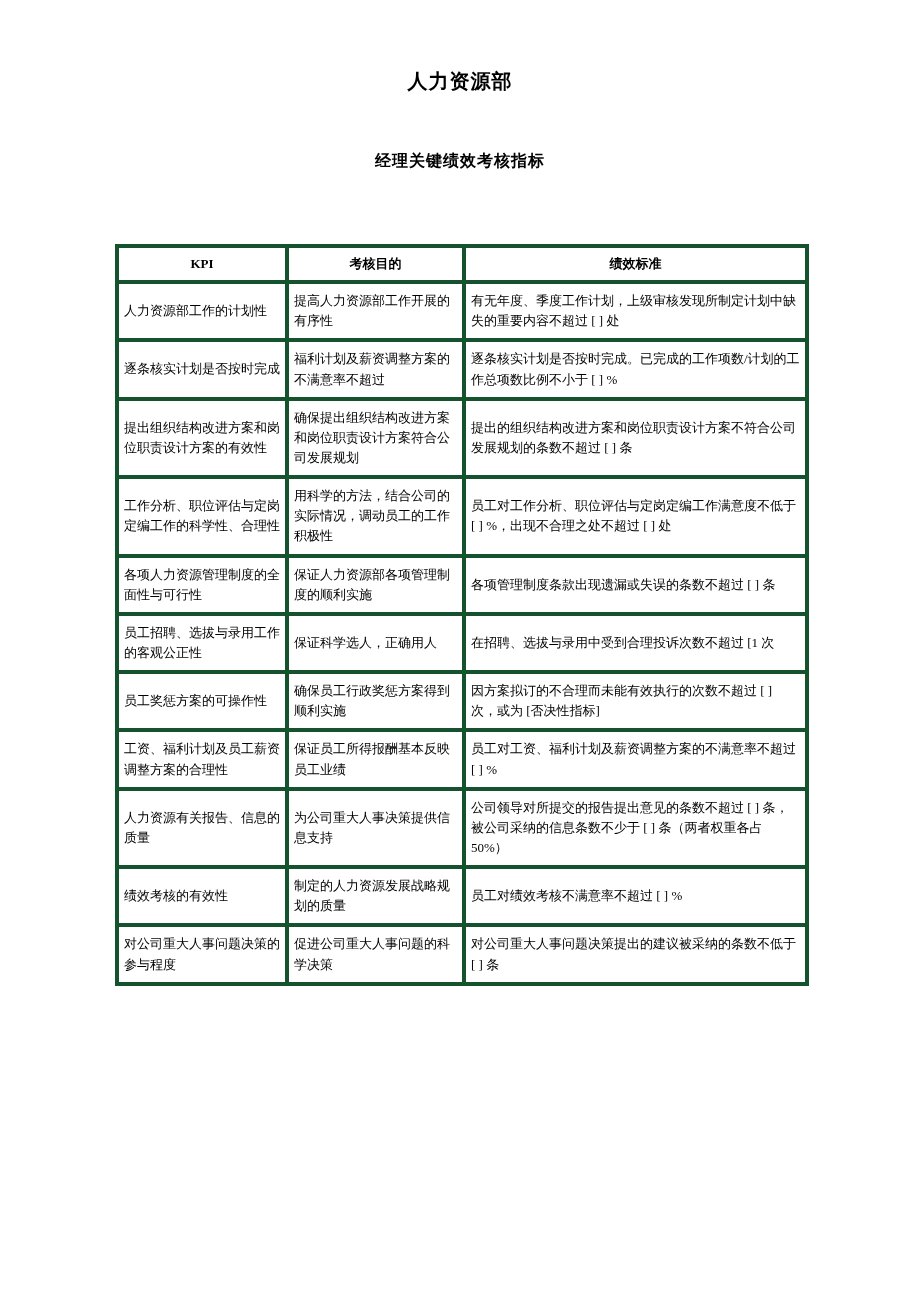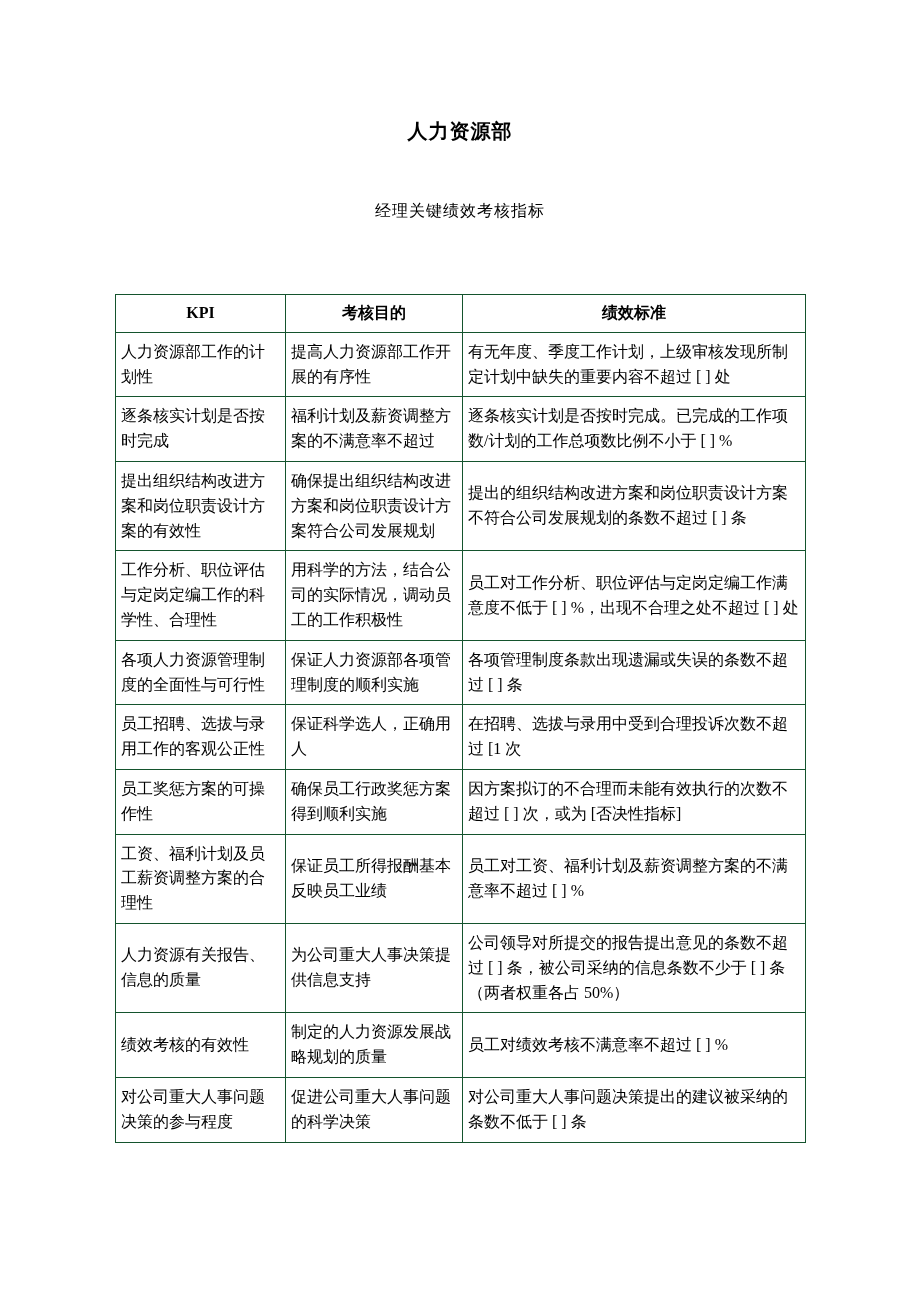--- a/index.html
+++ b/index.html
@@ -17,7 +17,7 @@
     box-sizing: border-box;
     width: 920px;
     height: 1301px;
-    padding-top: 118px;
+    padding-top: 68px;
     background: #ffffff;
   }
   .doc-title {

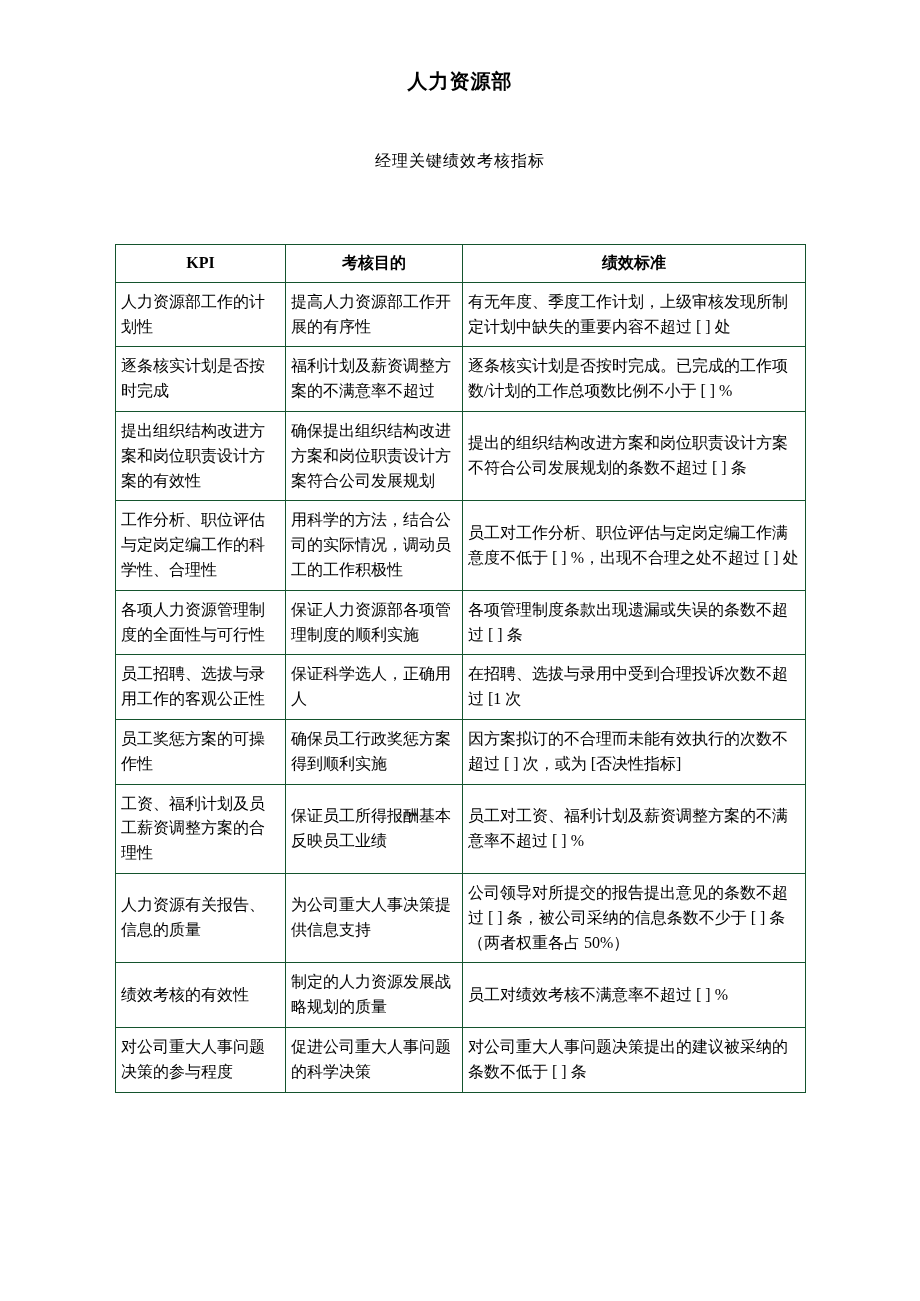--- a/index.html
+++ b/index.html
@@ -31,7 +31,7 @@
     margin: 56px 0 0 0;
     text-align: center;
     font-size: 16px;
-    font-weight: normal;
+    font-weight: bold;
     letter-spacing: 1px;
   }
   table.kpi-table {

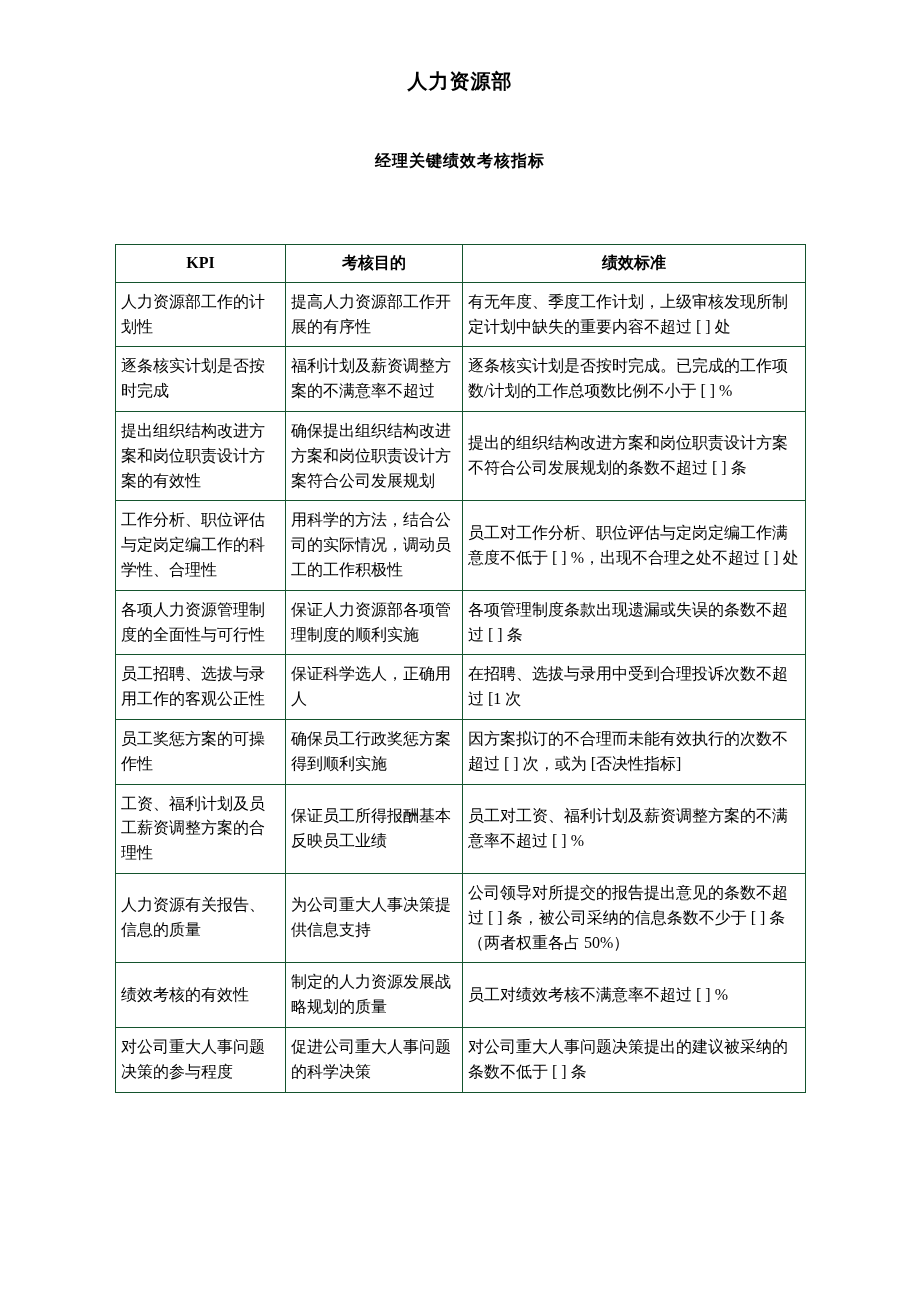--- a/index.html
+++ b/index.html
@@ -42,8 +42,8 @@
   }
   .kpi-table th,
   .kpi-table td {
-    border: 1px solid #14532d;
-    font-size: 16px;
+    border: 4px solid #14532d;
+    font-size: 13px;
     line-height: 1.55;
     padding: 7px 5px;
     vertical-align: middle;

